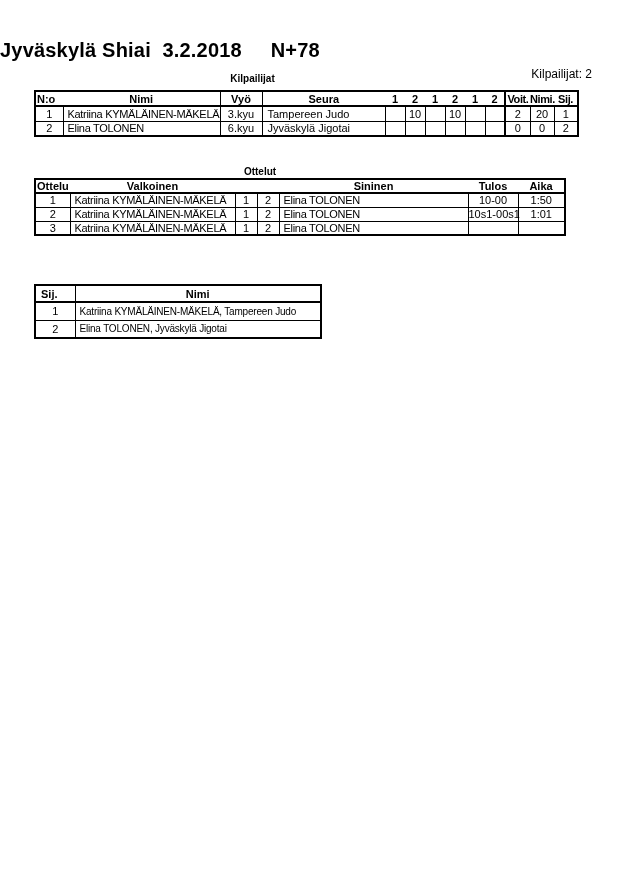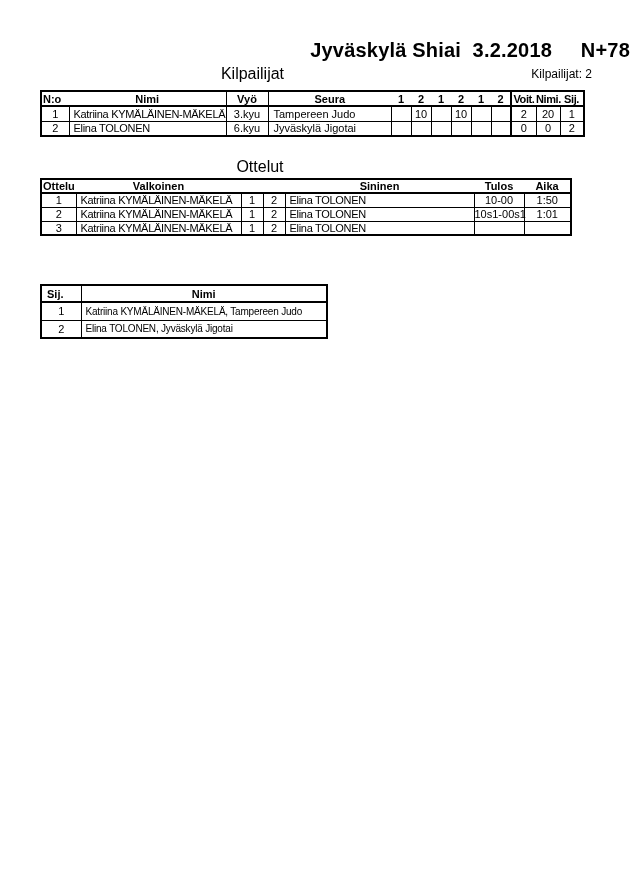--- a/index.html
+++ b/index.html
@@ -11,7 +11,7 @@
   .page { position:absolute; left:0; top:0; width:630px; height:891px; background:#fff; }
 
   .doc-title {
-    position:absolute; top:39px; left:0; width:630px; text-align:right;
+    position:absolute; top:39px; left:0; width:630px; text-align:left;
     font-size:20px; font-weight:bold; white-space:pre; letter-spacing:0.2px;
   }
   .sec-label { position:absolute; font-size:16px; font-weight:normal; text-align:center; }

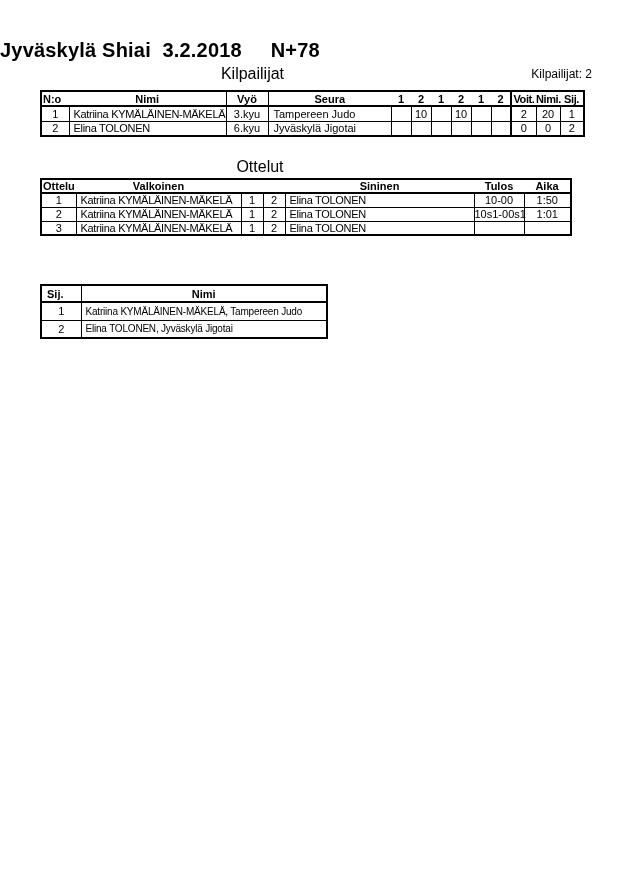--- a/index.html
+++ b/index.html
@@ -14,7 +14,7 @@
     position:absolute; top:39px; left:0; width:630px; text-align:left;
     font-size:20px; font-weight:bold; white-space:pre; letter-spacing:0.2px;
   }
-  .sec-label { position:absolute; font-size:16px; font-weight:normal; text-align:center; }
+  .sec-label { position:absolute; font-size:10px; font-weight:bold; text-align:center;margin-top:8px; }
   #lbl-kilpailijat { top:65px; left:0; width:505px; }
   #lbl-ottelut     { top:158px; left:0; width:520px; }
   #lbl-tulokset    { top:264px; left:30px; width:286px; }

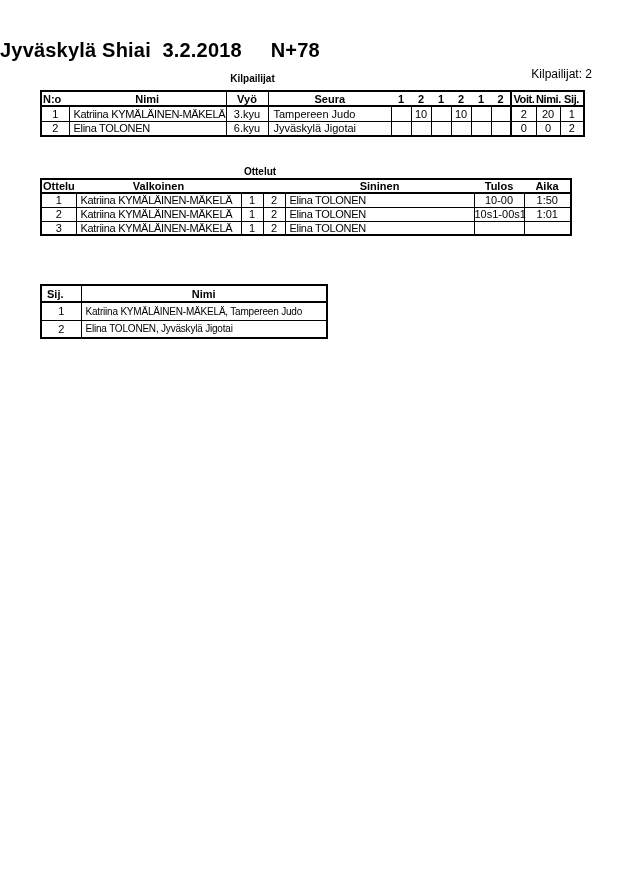--- a/index.html
+++ b/index.html
@@ -21,7 +21,7 @@
   .count-label { position:absolute; top:67px; right:38px; font-size:12px; font-weight:normal; }
 
   table {
-    position:absolute; left:40px; border-collapse:collapse; table-layout:fixed;
+    position:absolute; left:34px; border-collapse:collapse; table-layout:fixed;
     background:#fff; border:2px solid #000; font-size:11px;padding-left:46px;
   }
   #t-kilpailijat { top:90px;  width:543px; }

